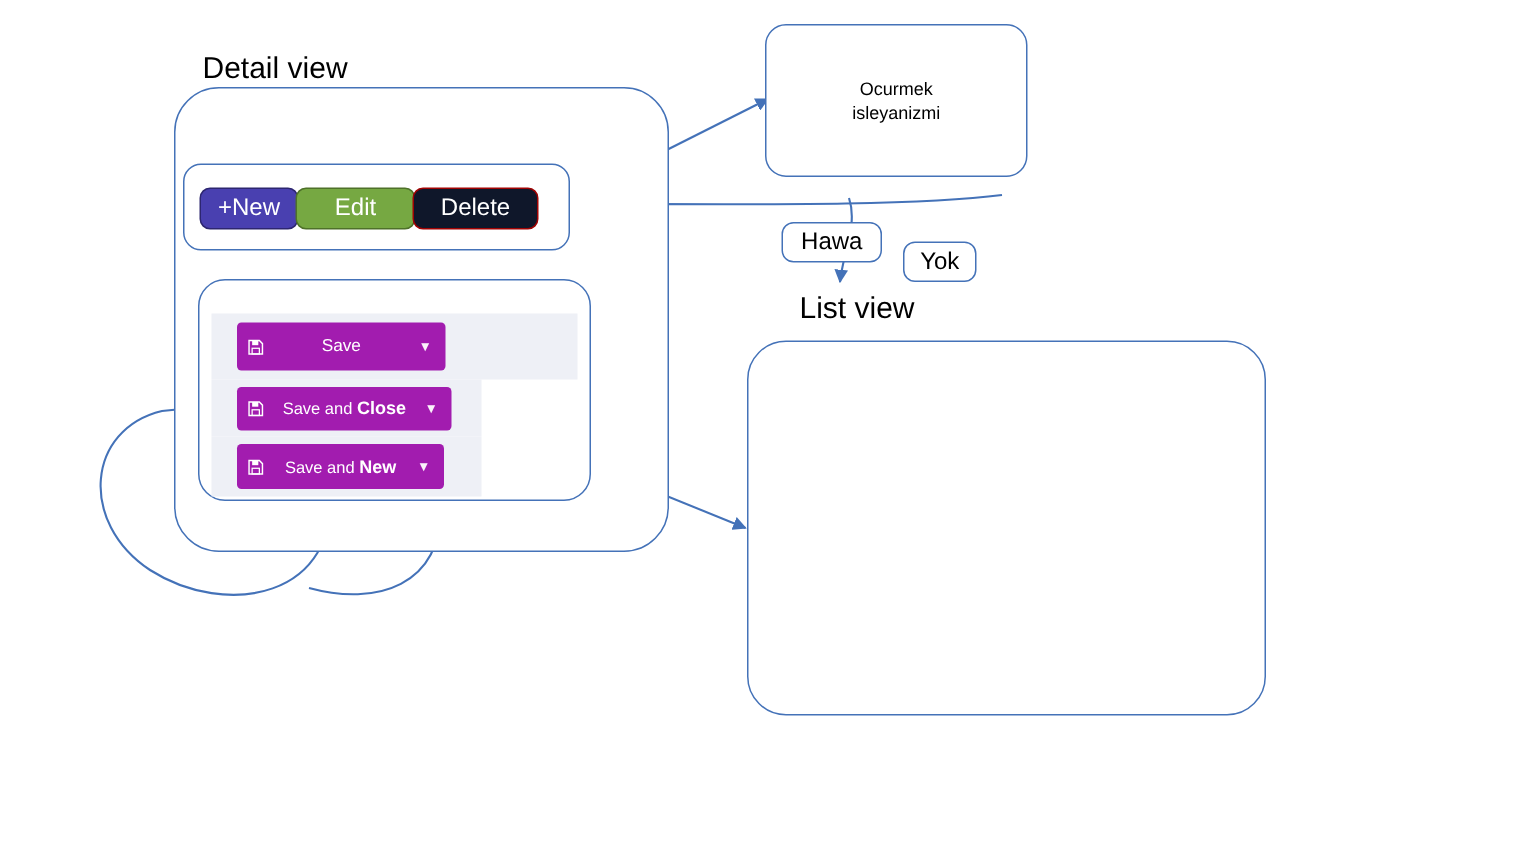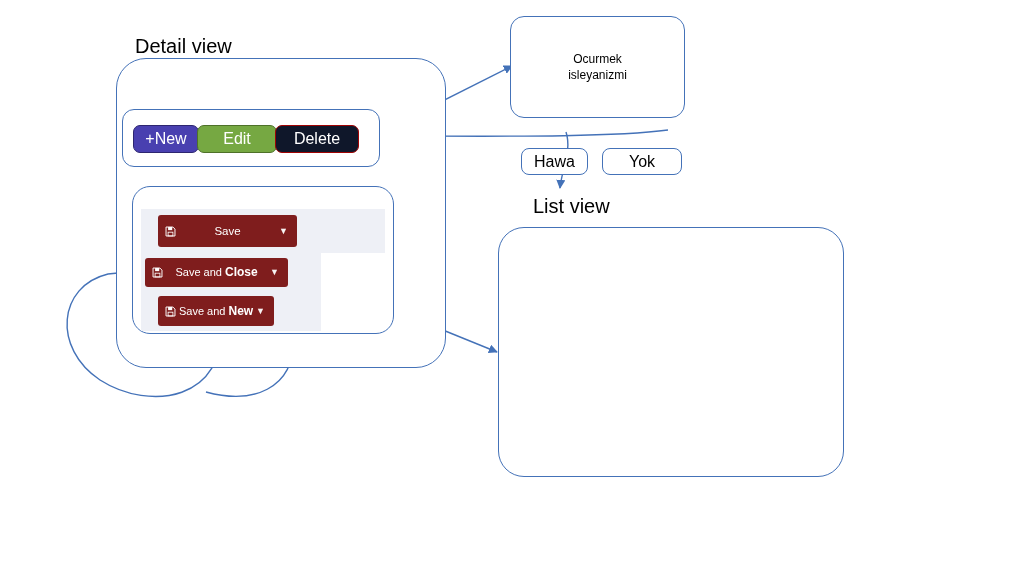--- a/index.html
+++ b/index.html
@@ -104,7 +104,7 @@
     margin-top: 44px;
   }
   #prompt-yes-button { left: 521px; top: 104px; width: 67px; }
-  #prompt-no-button  { left: 602px; top: 104px; width: 80px; }
+  #prompt-no-button  { left: 602px; top: 117px; width: 49px; }
 
   
   #toolbar-row {

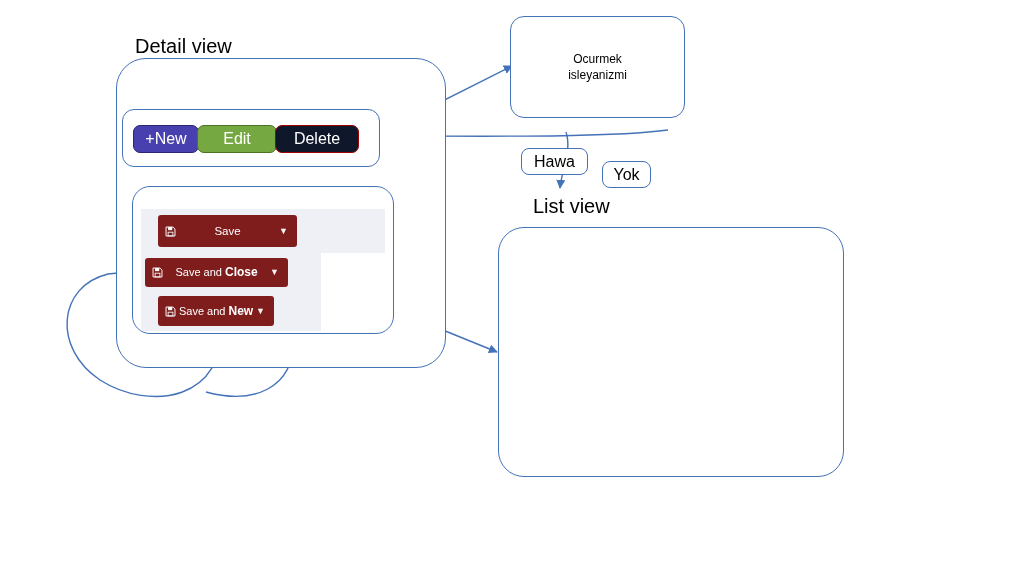--- a/index.html
+++ b/index.html
@@ -159,7 +159,7 @@
 
   .save-btn {
     position: relative;
-    background: #7f1d1d;
+    background: #a21caf;
     border-radius: 3px;
     display: flex;
     align-items: center;

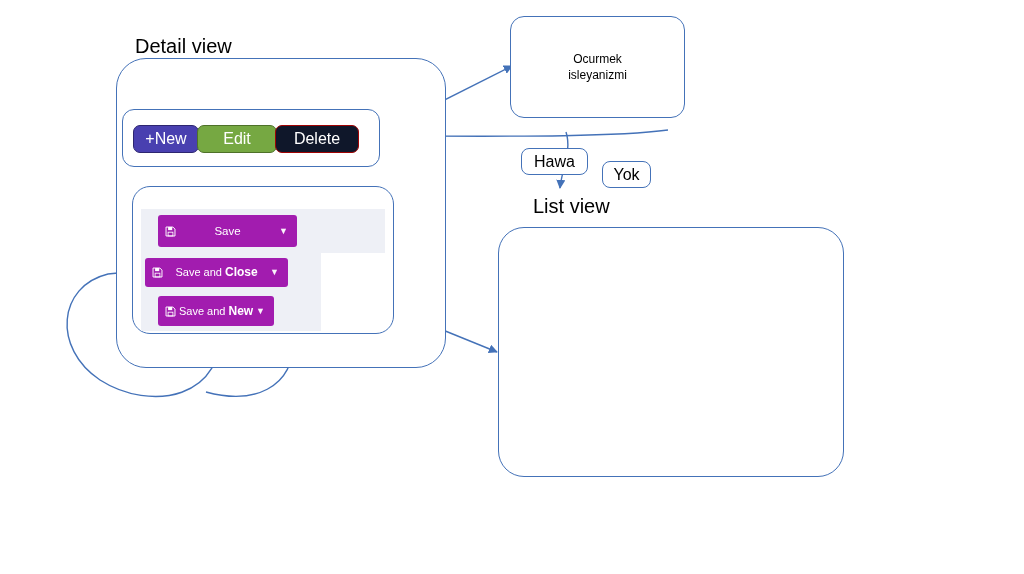--- a/index.html
+++ b/index.html
@@ -172,7 +172,7 @@
     height: 32px;
   }
   #save-and-close-button {
-    margin-left: 4px;
+    margin-left: 17px;
     width: 143px;
     height: 29px;
   }

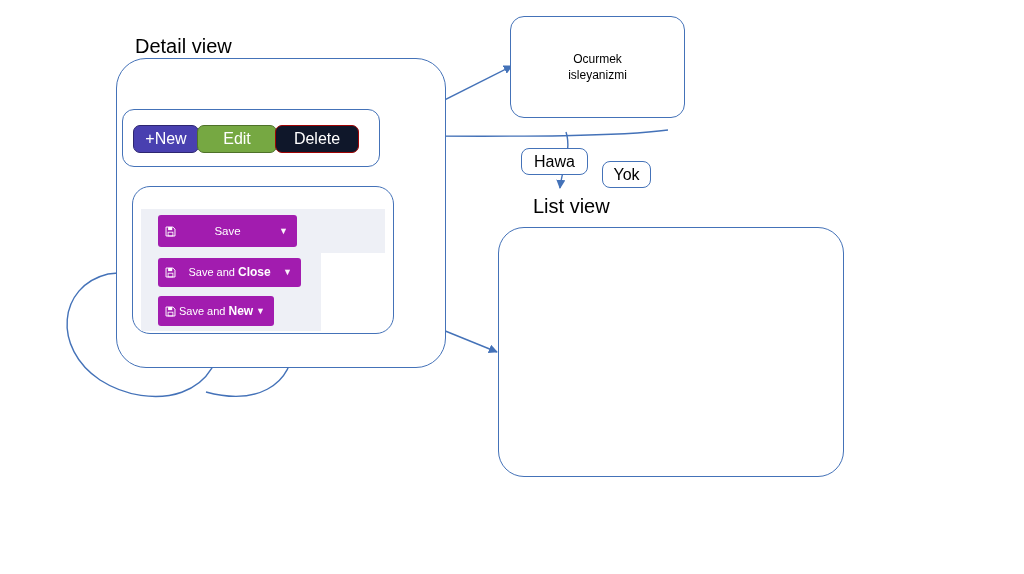--- a/index.html
+++ b/index.html
@@ -178,7 +178,7 @@
   }
   #save-and-new-button {
     margin-left: 17px;
-    width: 116px;
+    width: 138px;
     height: 30px;
   }
 

